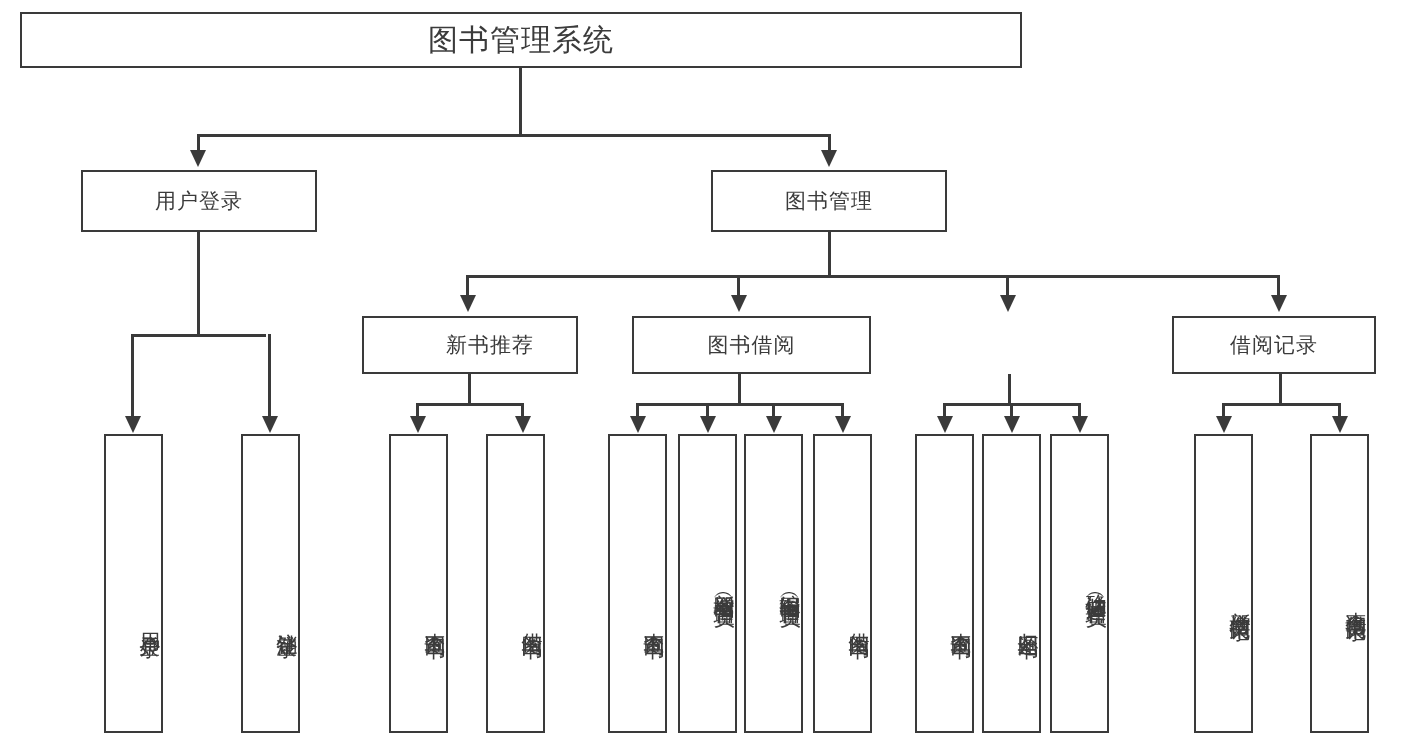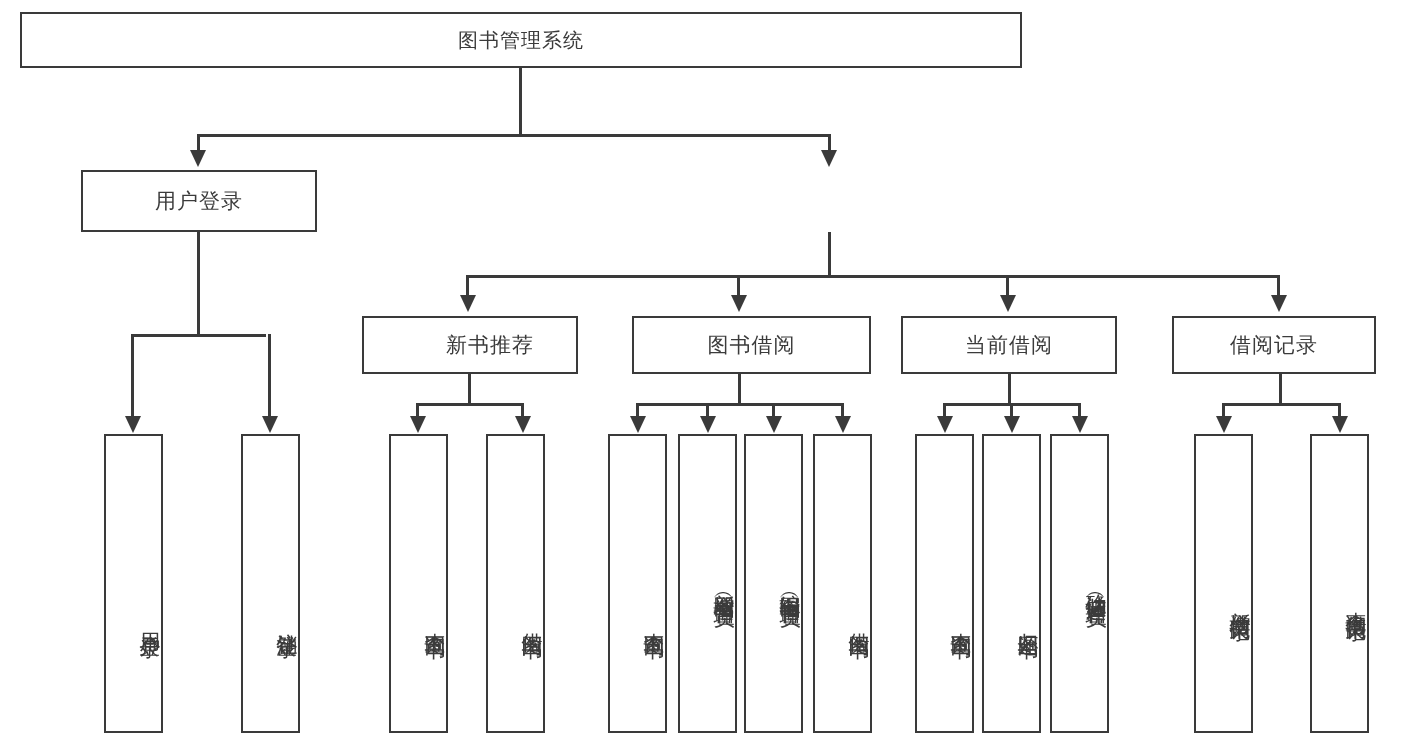--- a/index.html
+++ b/index.html
@@ -47,7 +47,7 @@
     align-items: flex-start;
   }
   .node.root {
-    font-size: 20px;
+    font-size: 30px;
   }
   .line {
     position: absolute;

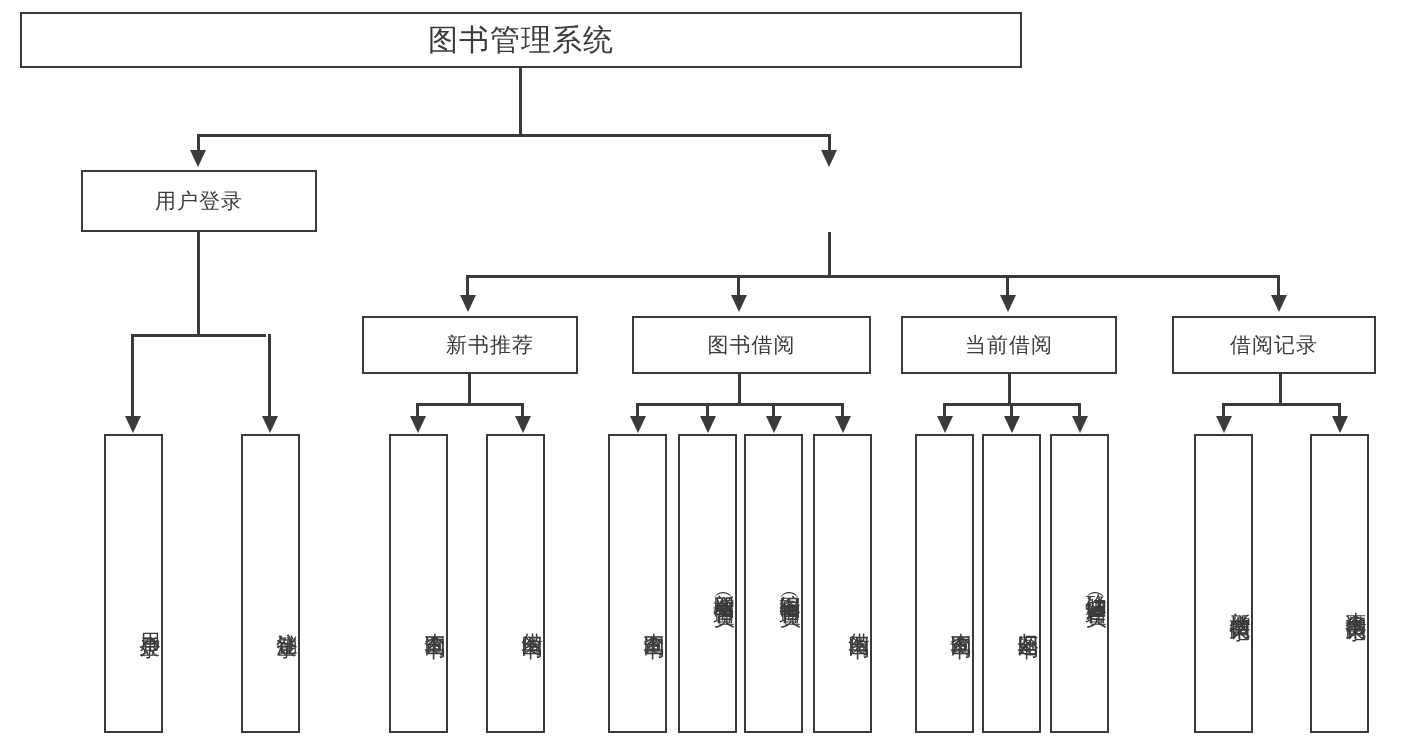--- a/index.html
+++ b/index.html
@@ -94,6 +94,7 @@
 
   <div class="node horiz" style="left:81px; top:170px; width:236px; height:62px;">用户登录</div>
 
+  <div class="node horiz" style="left:711px; top:170px; width:236px; height:62px;">图书管理</div>
 
   <div class="line vline" style="left:197px; top:232px; height:105px;"></div>
   <div class="line hline" style="left:131px; top:334px; width:135px;"></div>

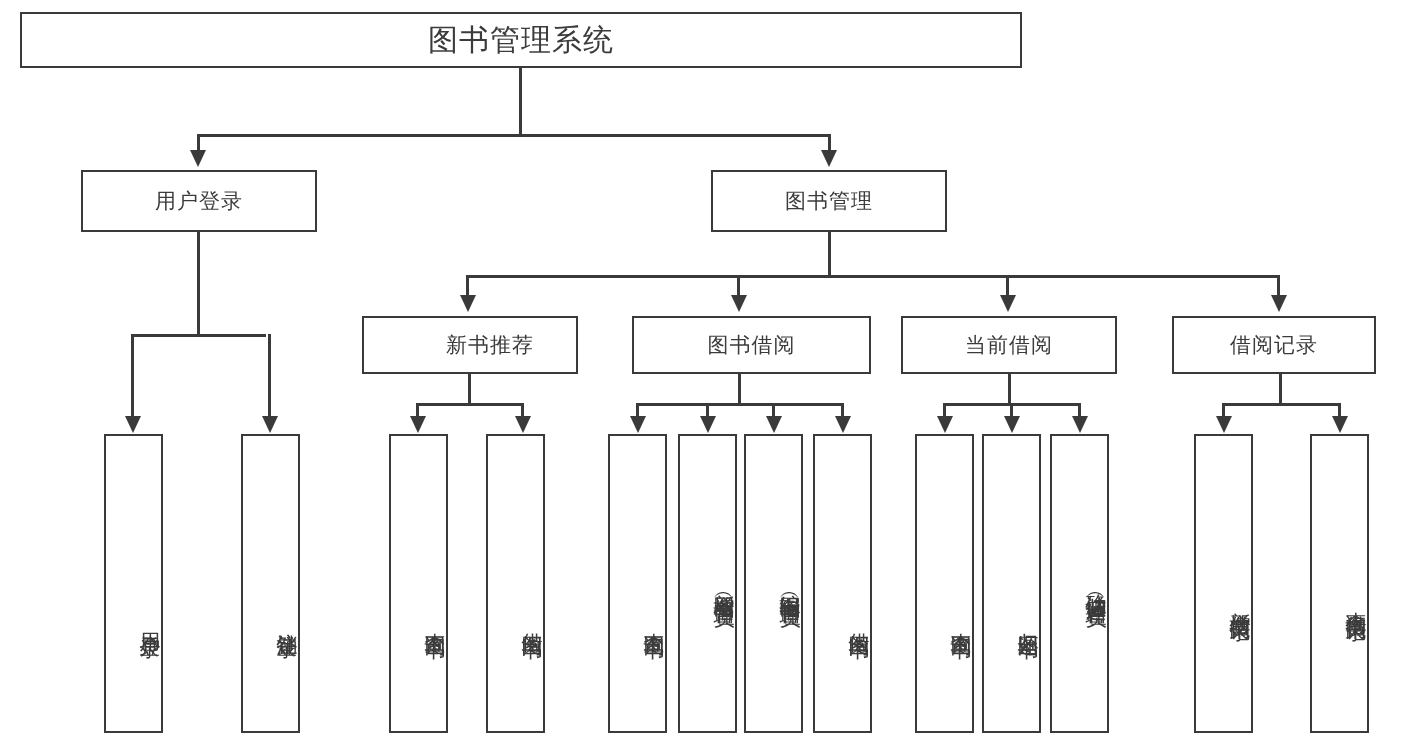--- a/index.html
+++ b/index.html
@@ -116,7 +116,6 @@
 
   <div class="node horiz" style="left:362px; top:316px; width:216px; height:58px;padding-left:40px;">新书推荐</div>
   <div class="node horiz" style="left:632px; top:316px; width:239px; height:58px;">图书借阅</div>
-  <div class="node horiz" style="left:901px; top:316px; width:216px; height:58px;">当前借阅</div>
   <div class="node horiz" style="left:1172px; top:316px; width:204px; height:58px;">借阅记录</div>
 
   <div class="line vline" style="left:468px; top:374px; height:32px;"></div>

